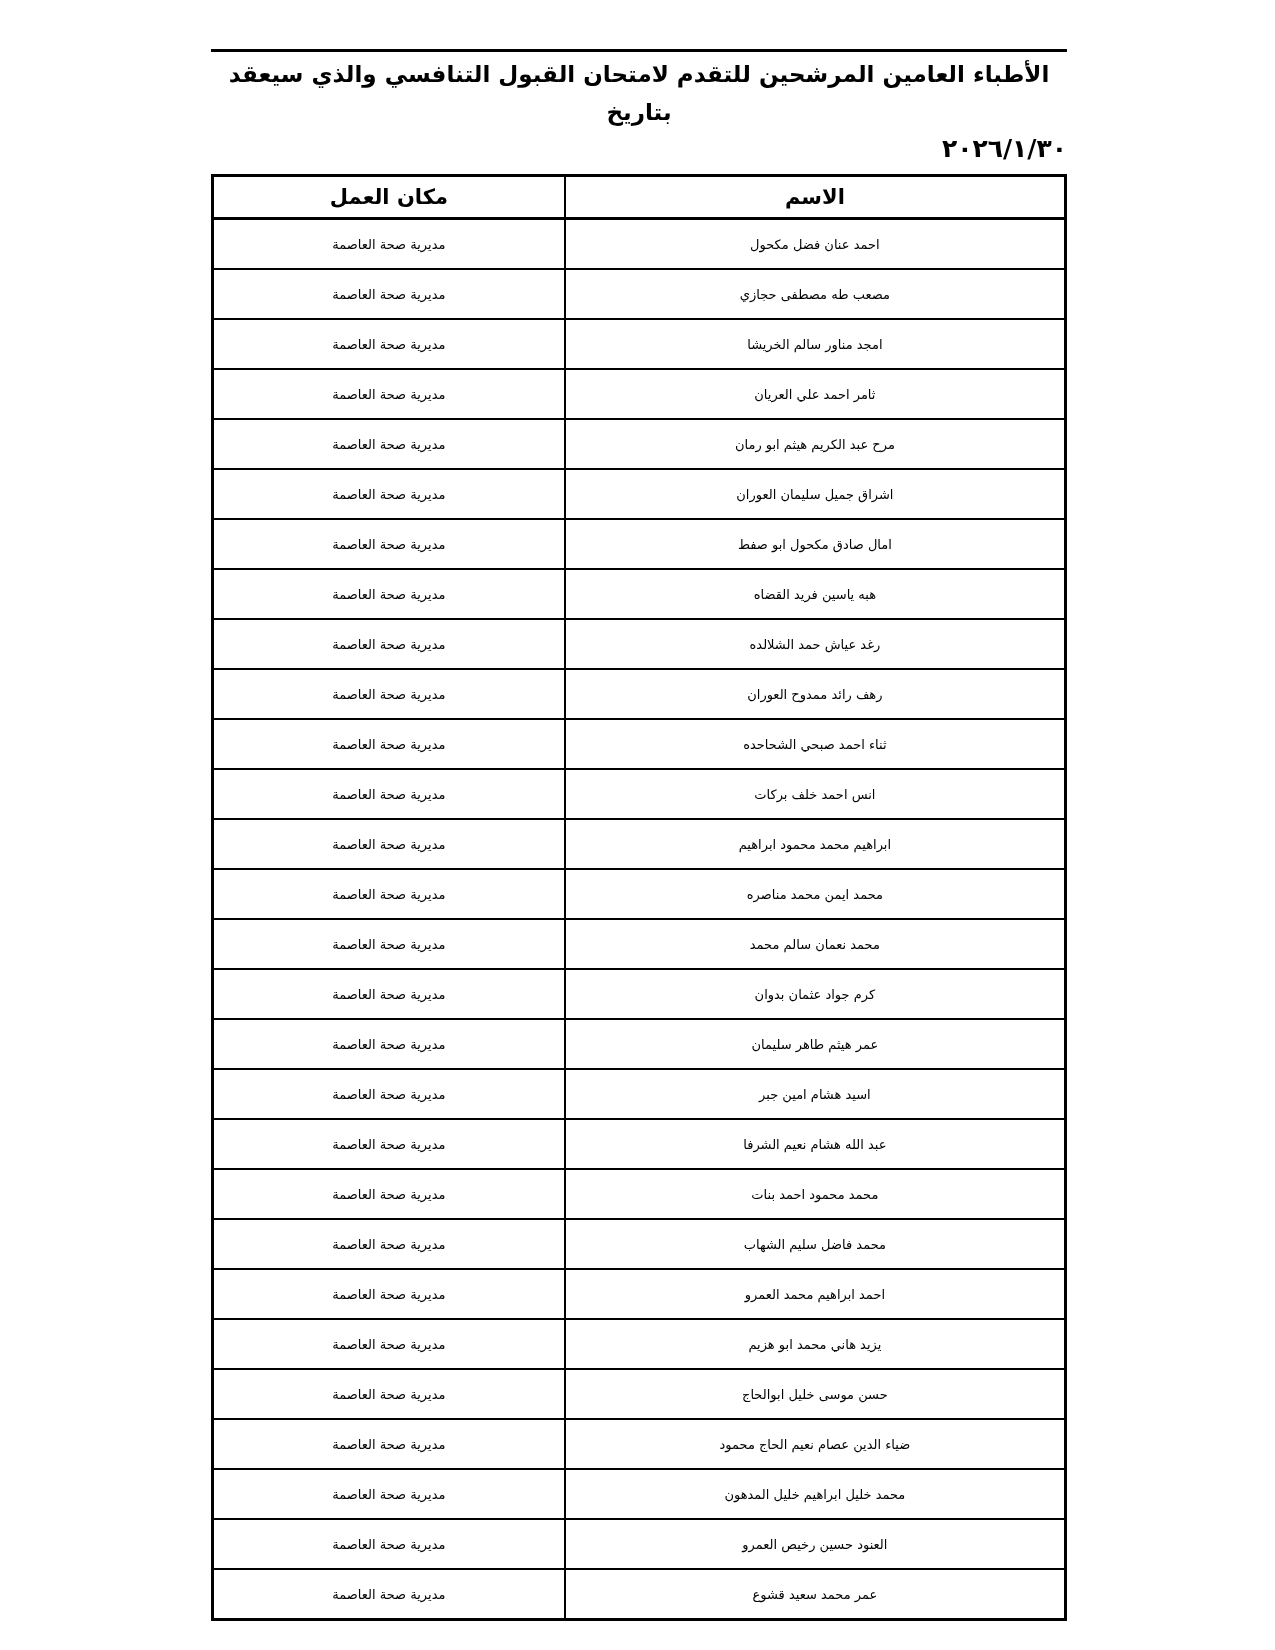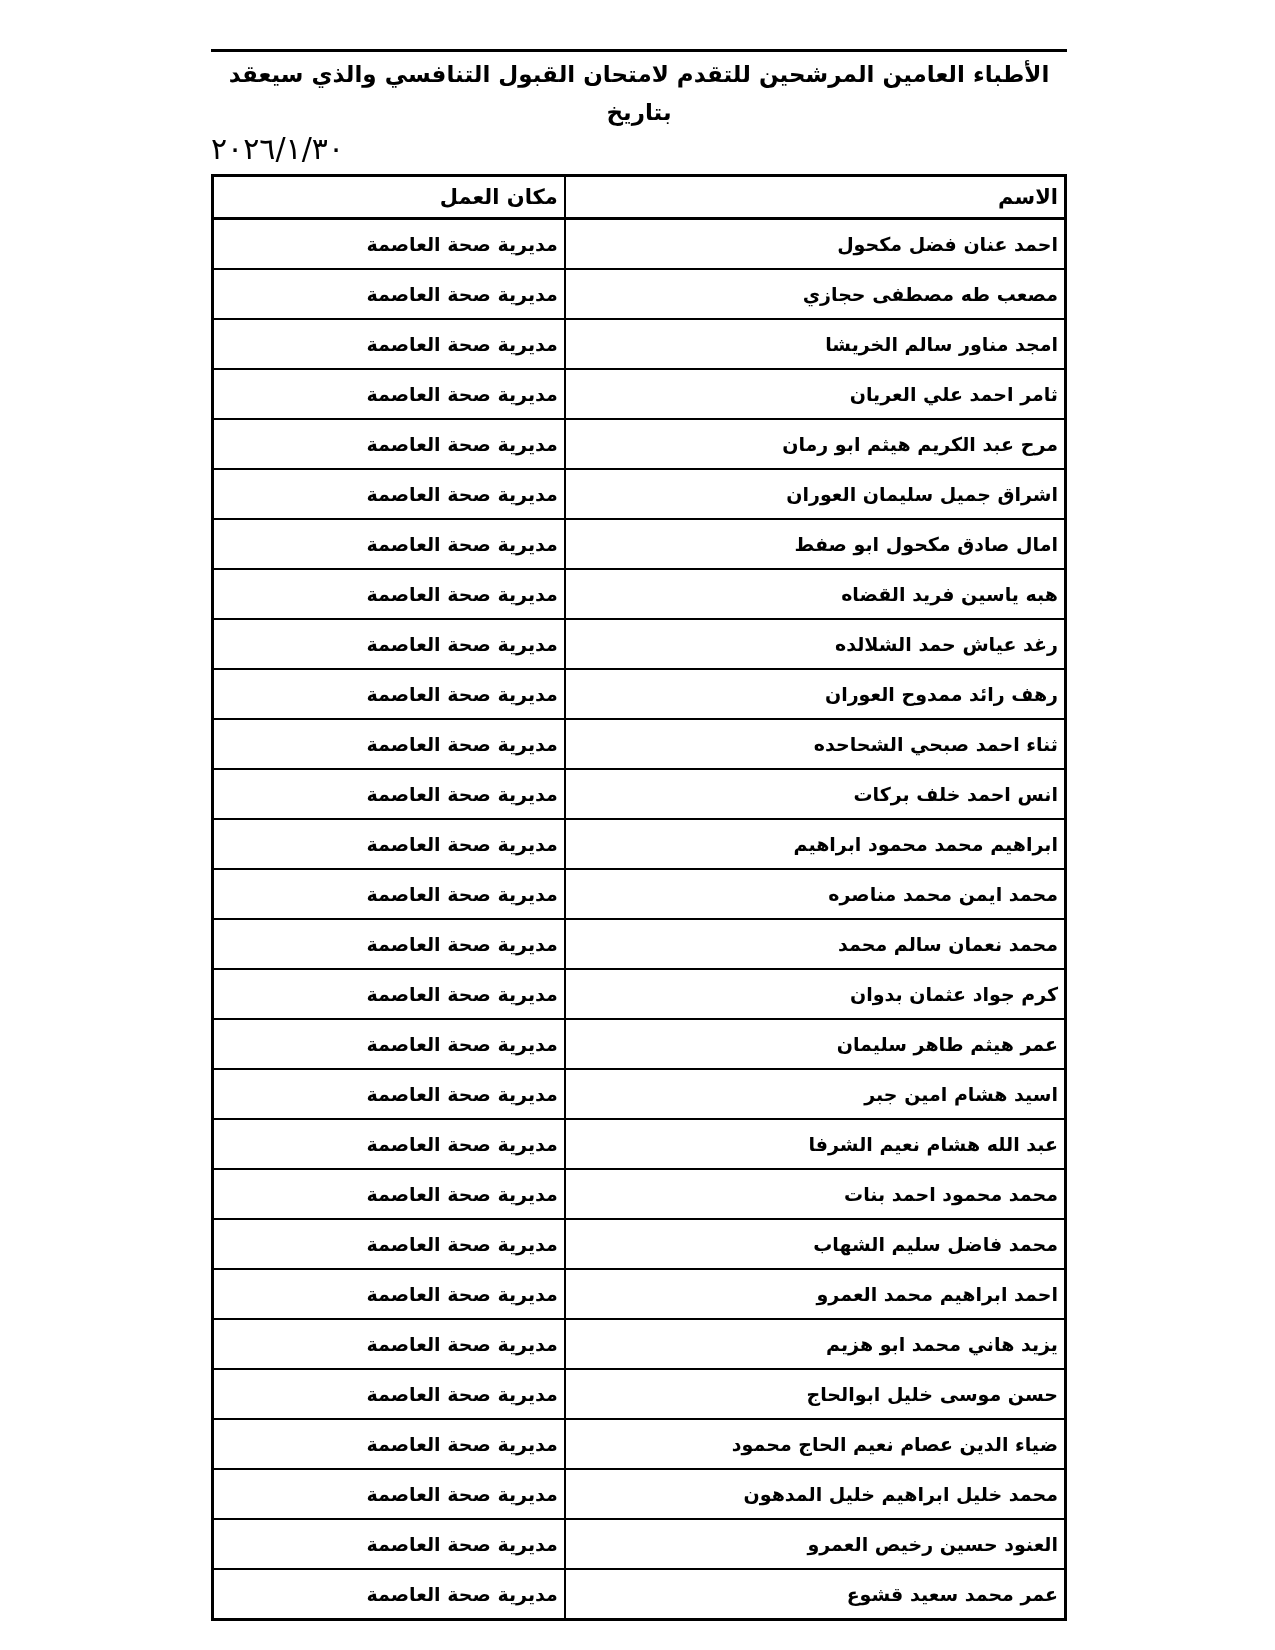--- a/index.html
+++ b/index.html
@@ -33,9 +33,9 @@
   }
   .title-date {
     direction: rtl;
-    text-align: left;
-    font-weight: normal;
-    font-size: 30px;
+    text-align: right;
+    font-weight: bold;
+    font-size: 25px;
     line-height: 36px;
   }
   table.candidates {

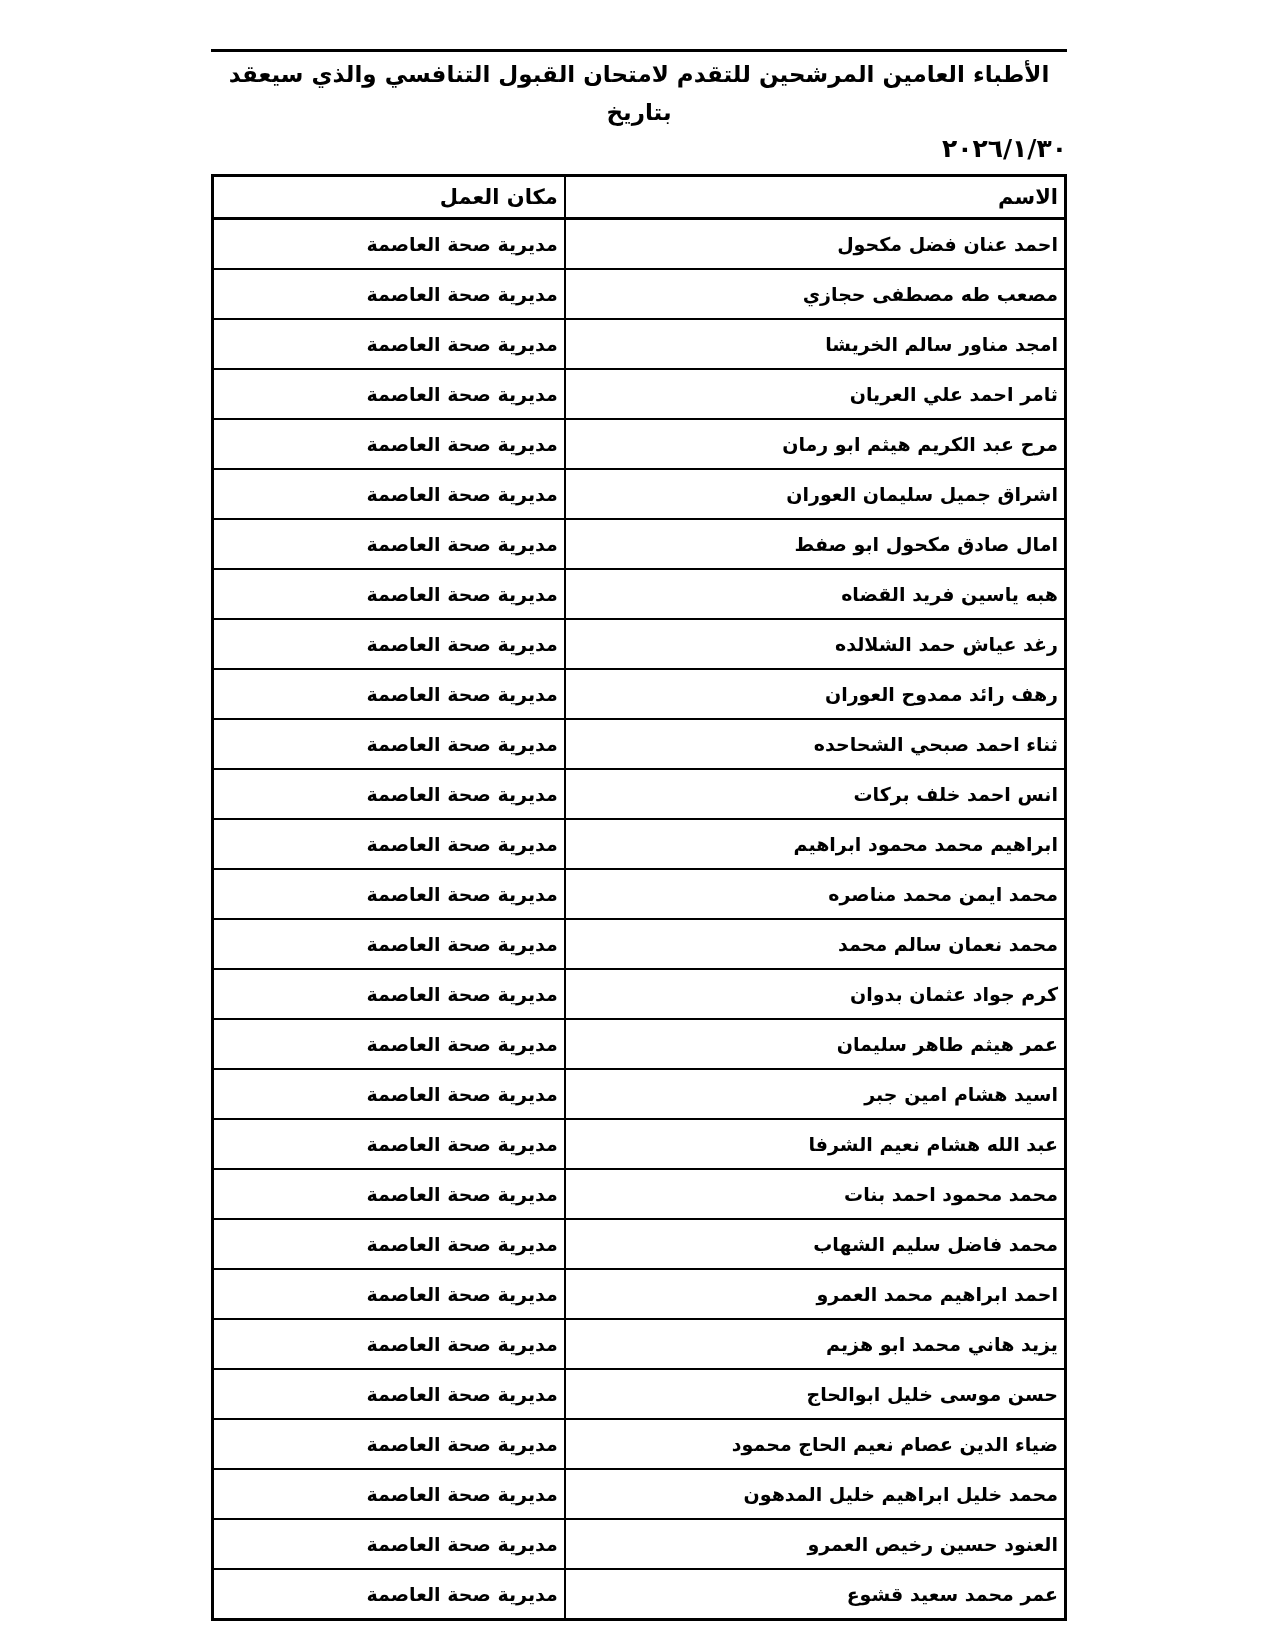--- a/index.html
+++ b/index.html
@@ -49,7 +49,7 @@
   table.candidates th,
   table.candidates td {
     border: 2px solid #000;
-    text-align: right;
+    text-align: center;
     vertical-align: middle;
     padding: 0 6px;
     overflow: hidden;

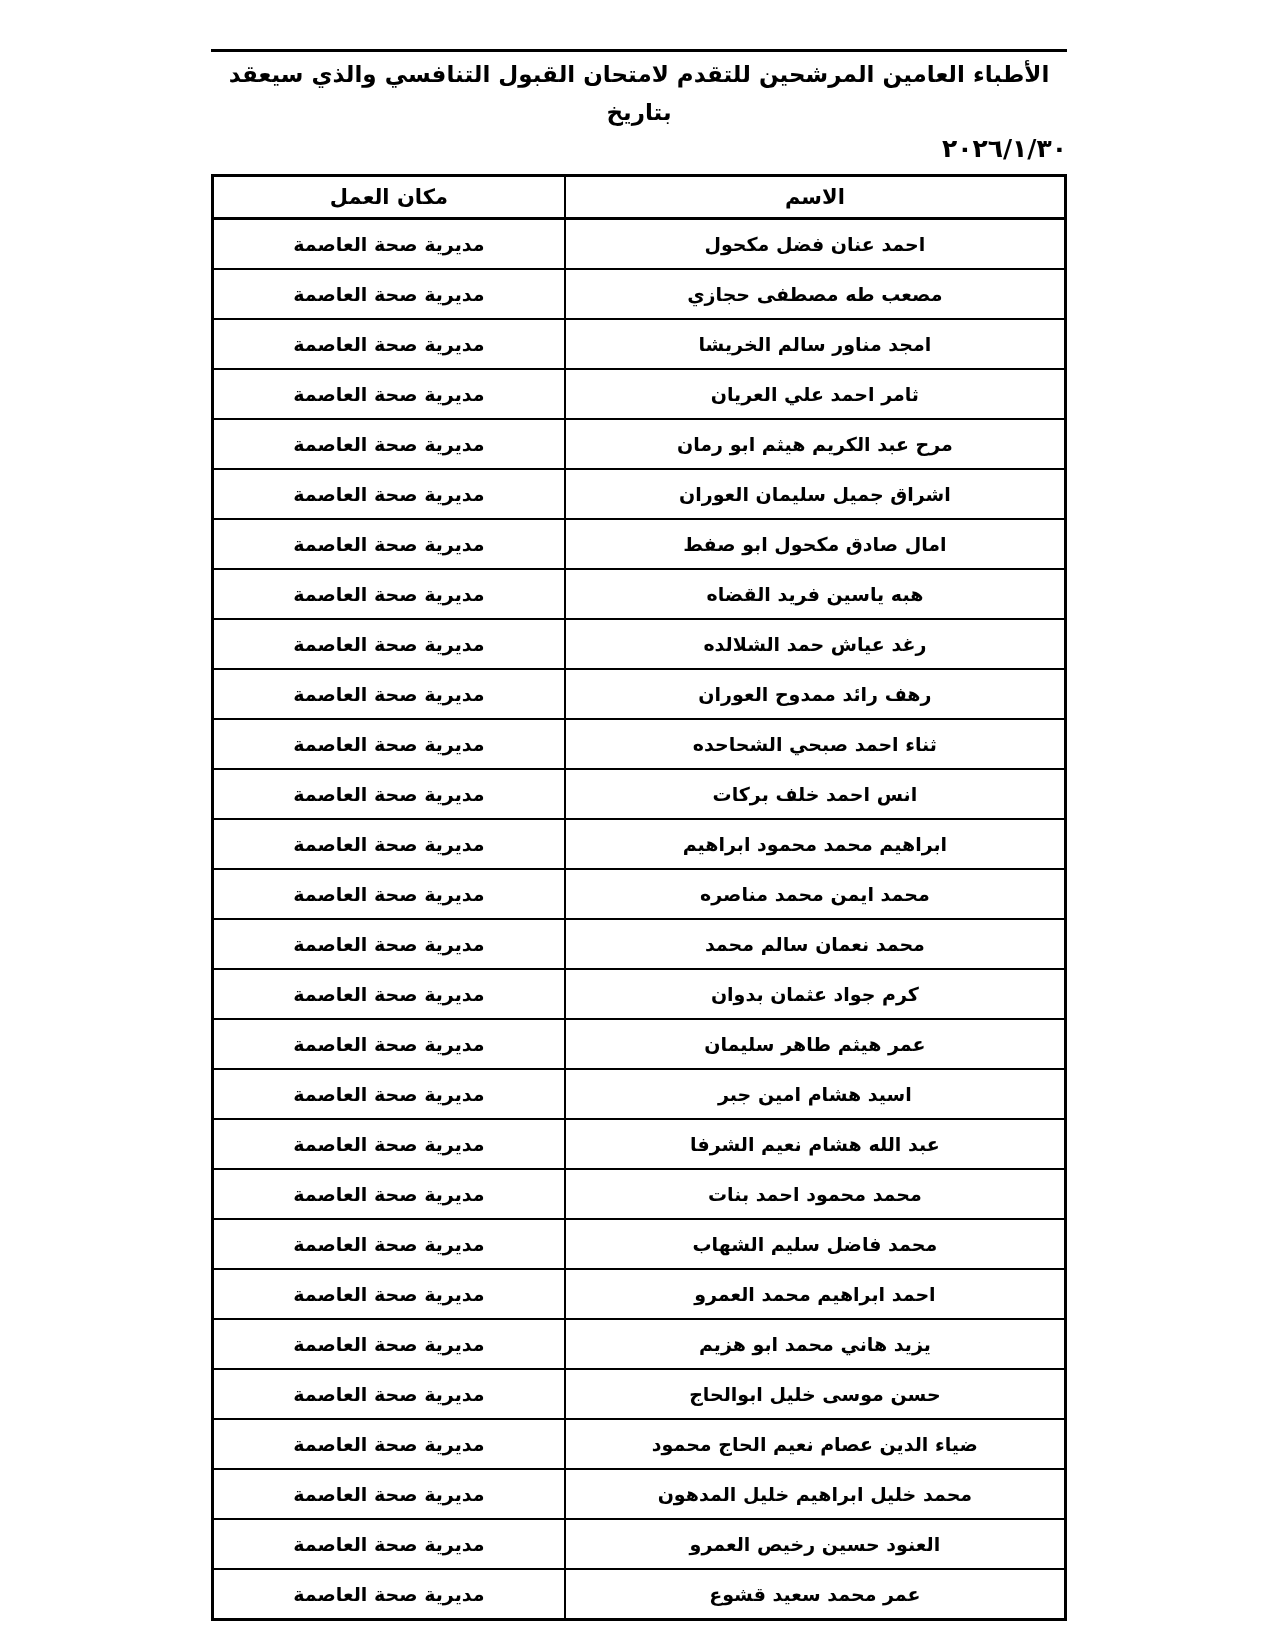--- a/index.html
+++ b/index.html
@@ -63,8 +63,8 @@
   }
   table.candidates td {
     height: 48px;
-    font-size: 19px;
-    font-weight: bold;
+    font-size: 13px;
+    font-weight: normal;
   }
   .col-name  { width: 59%; }
   .col-work  { width: 41%; }

